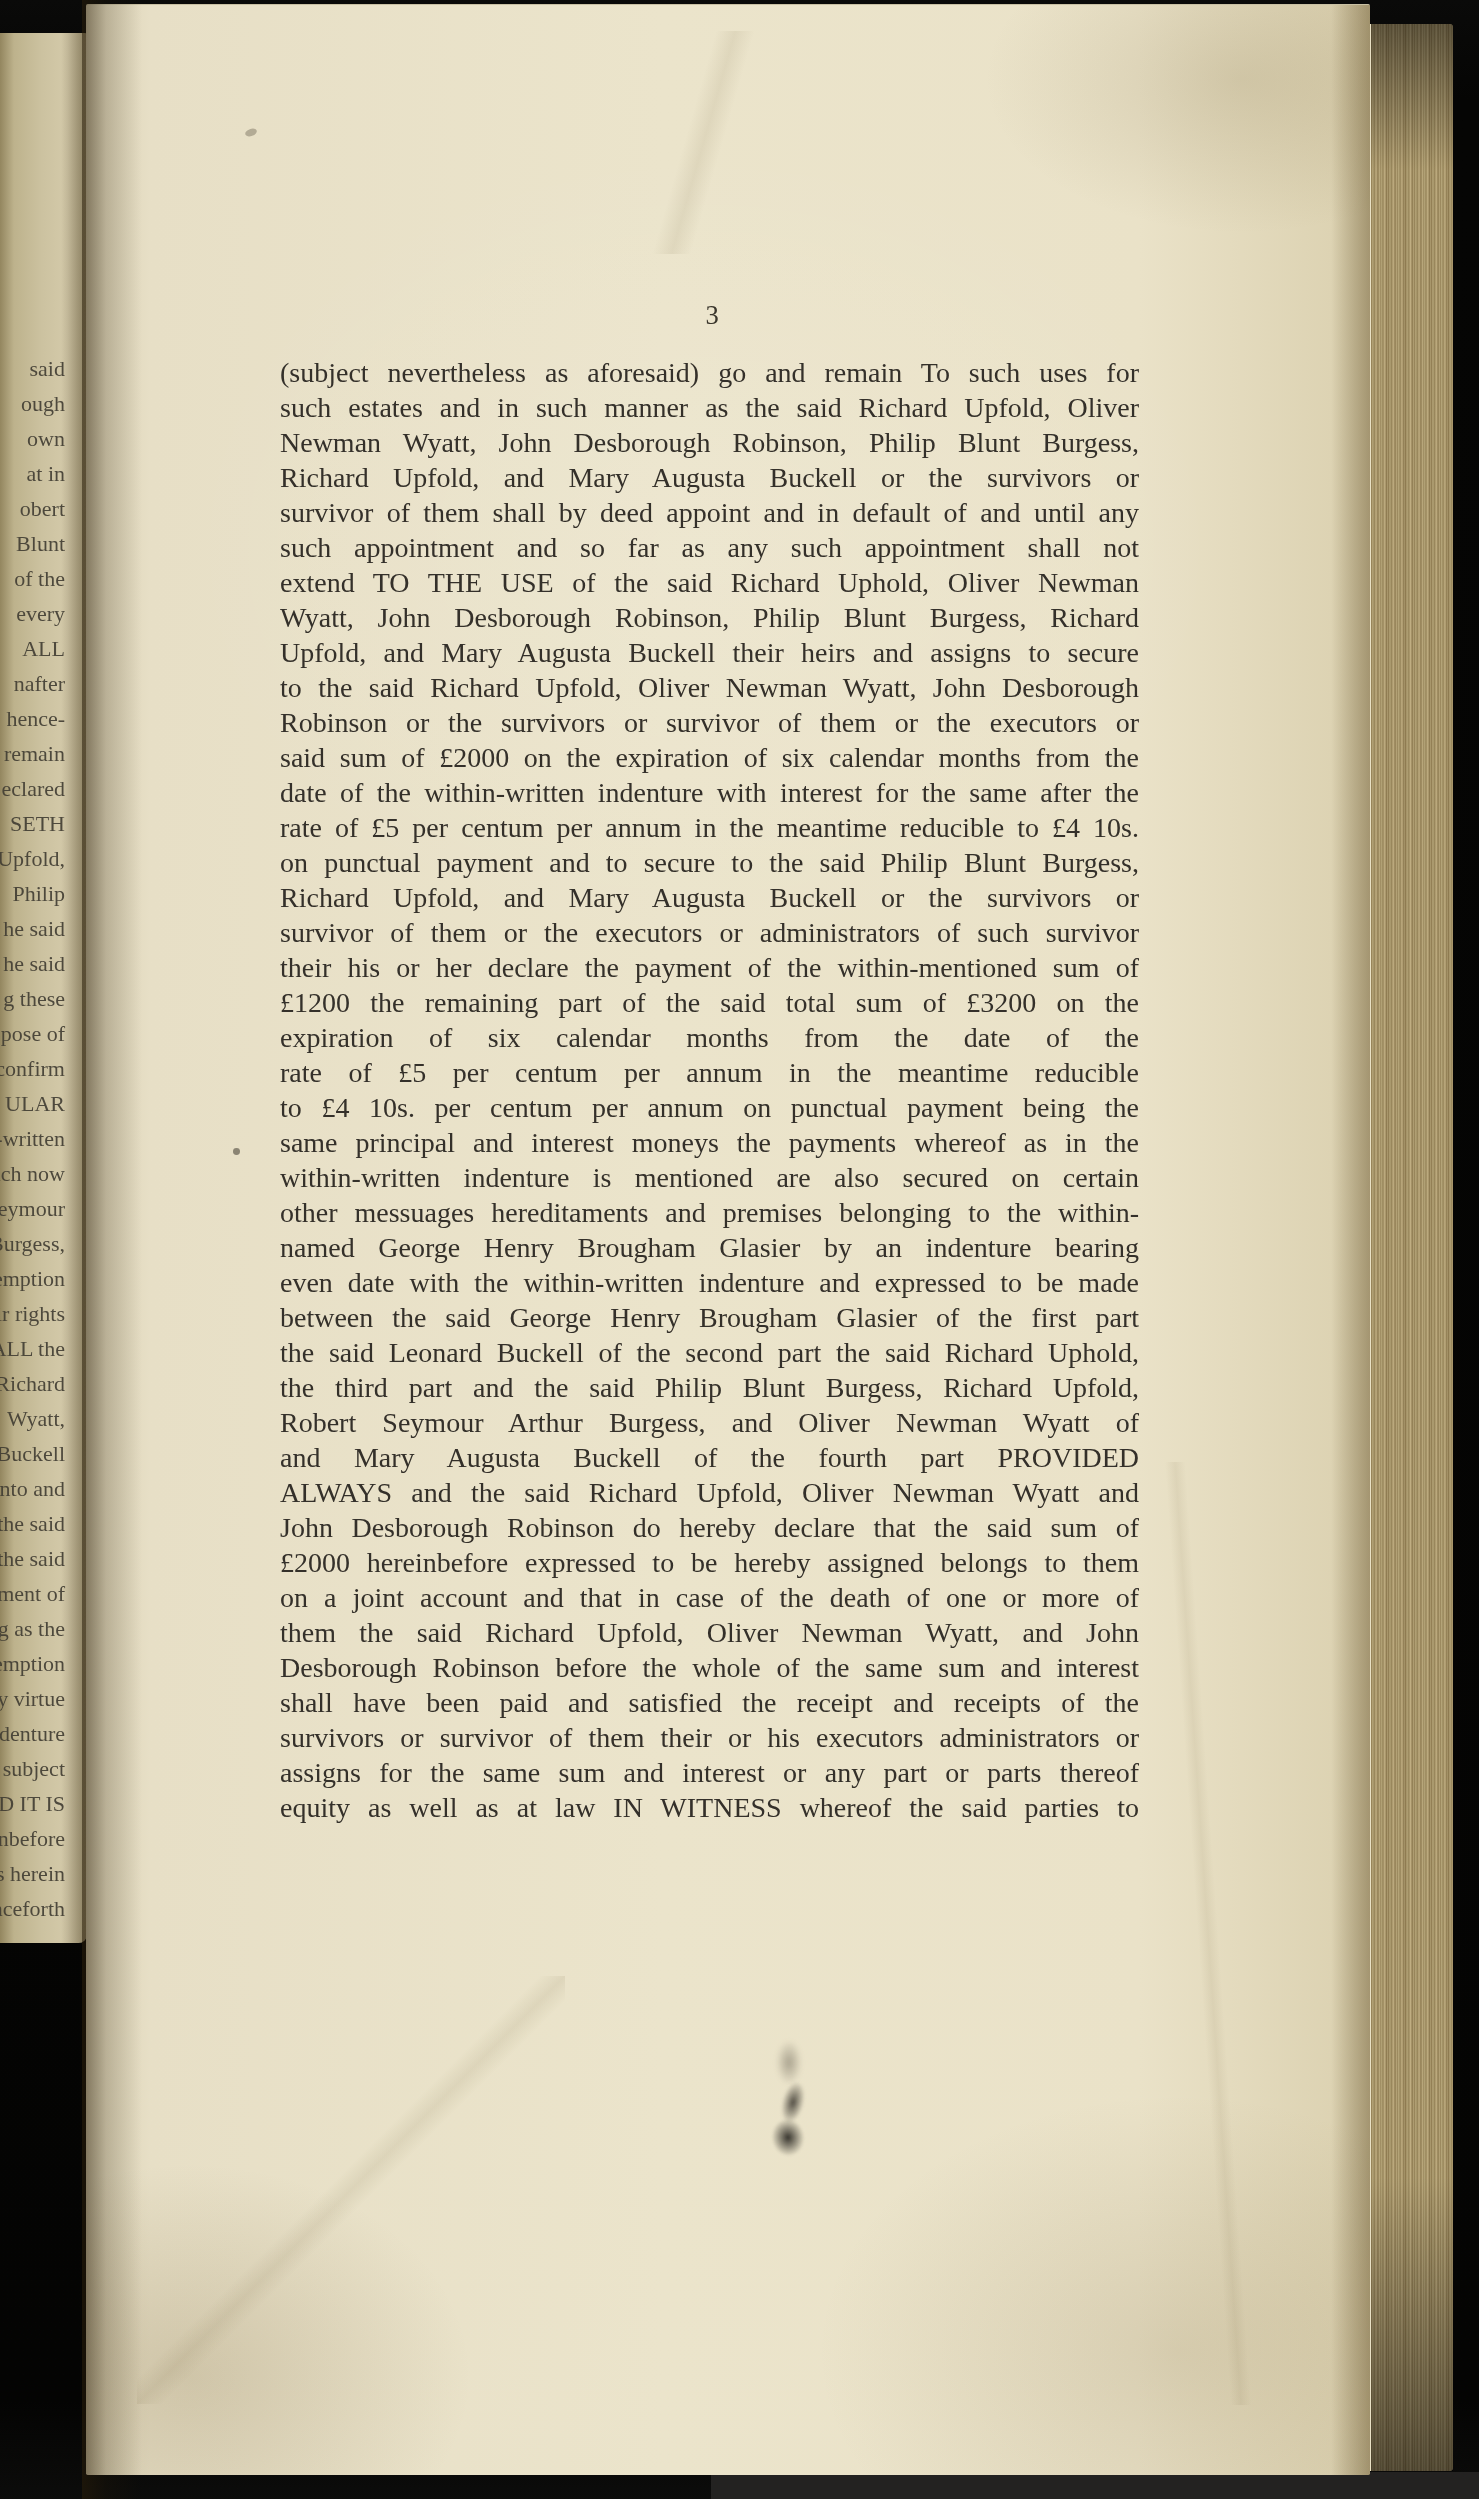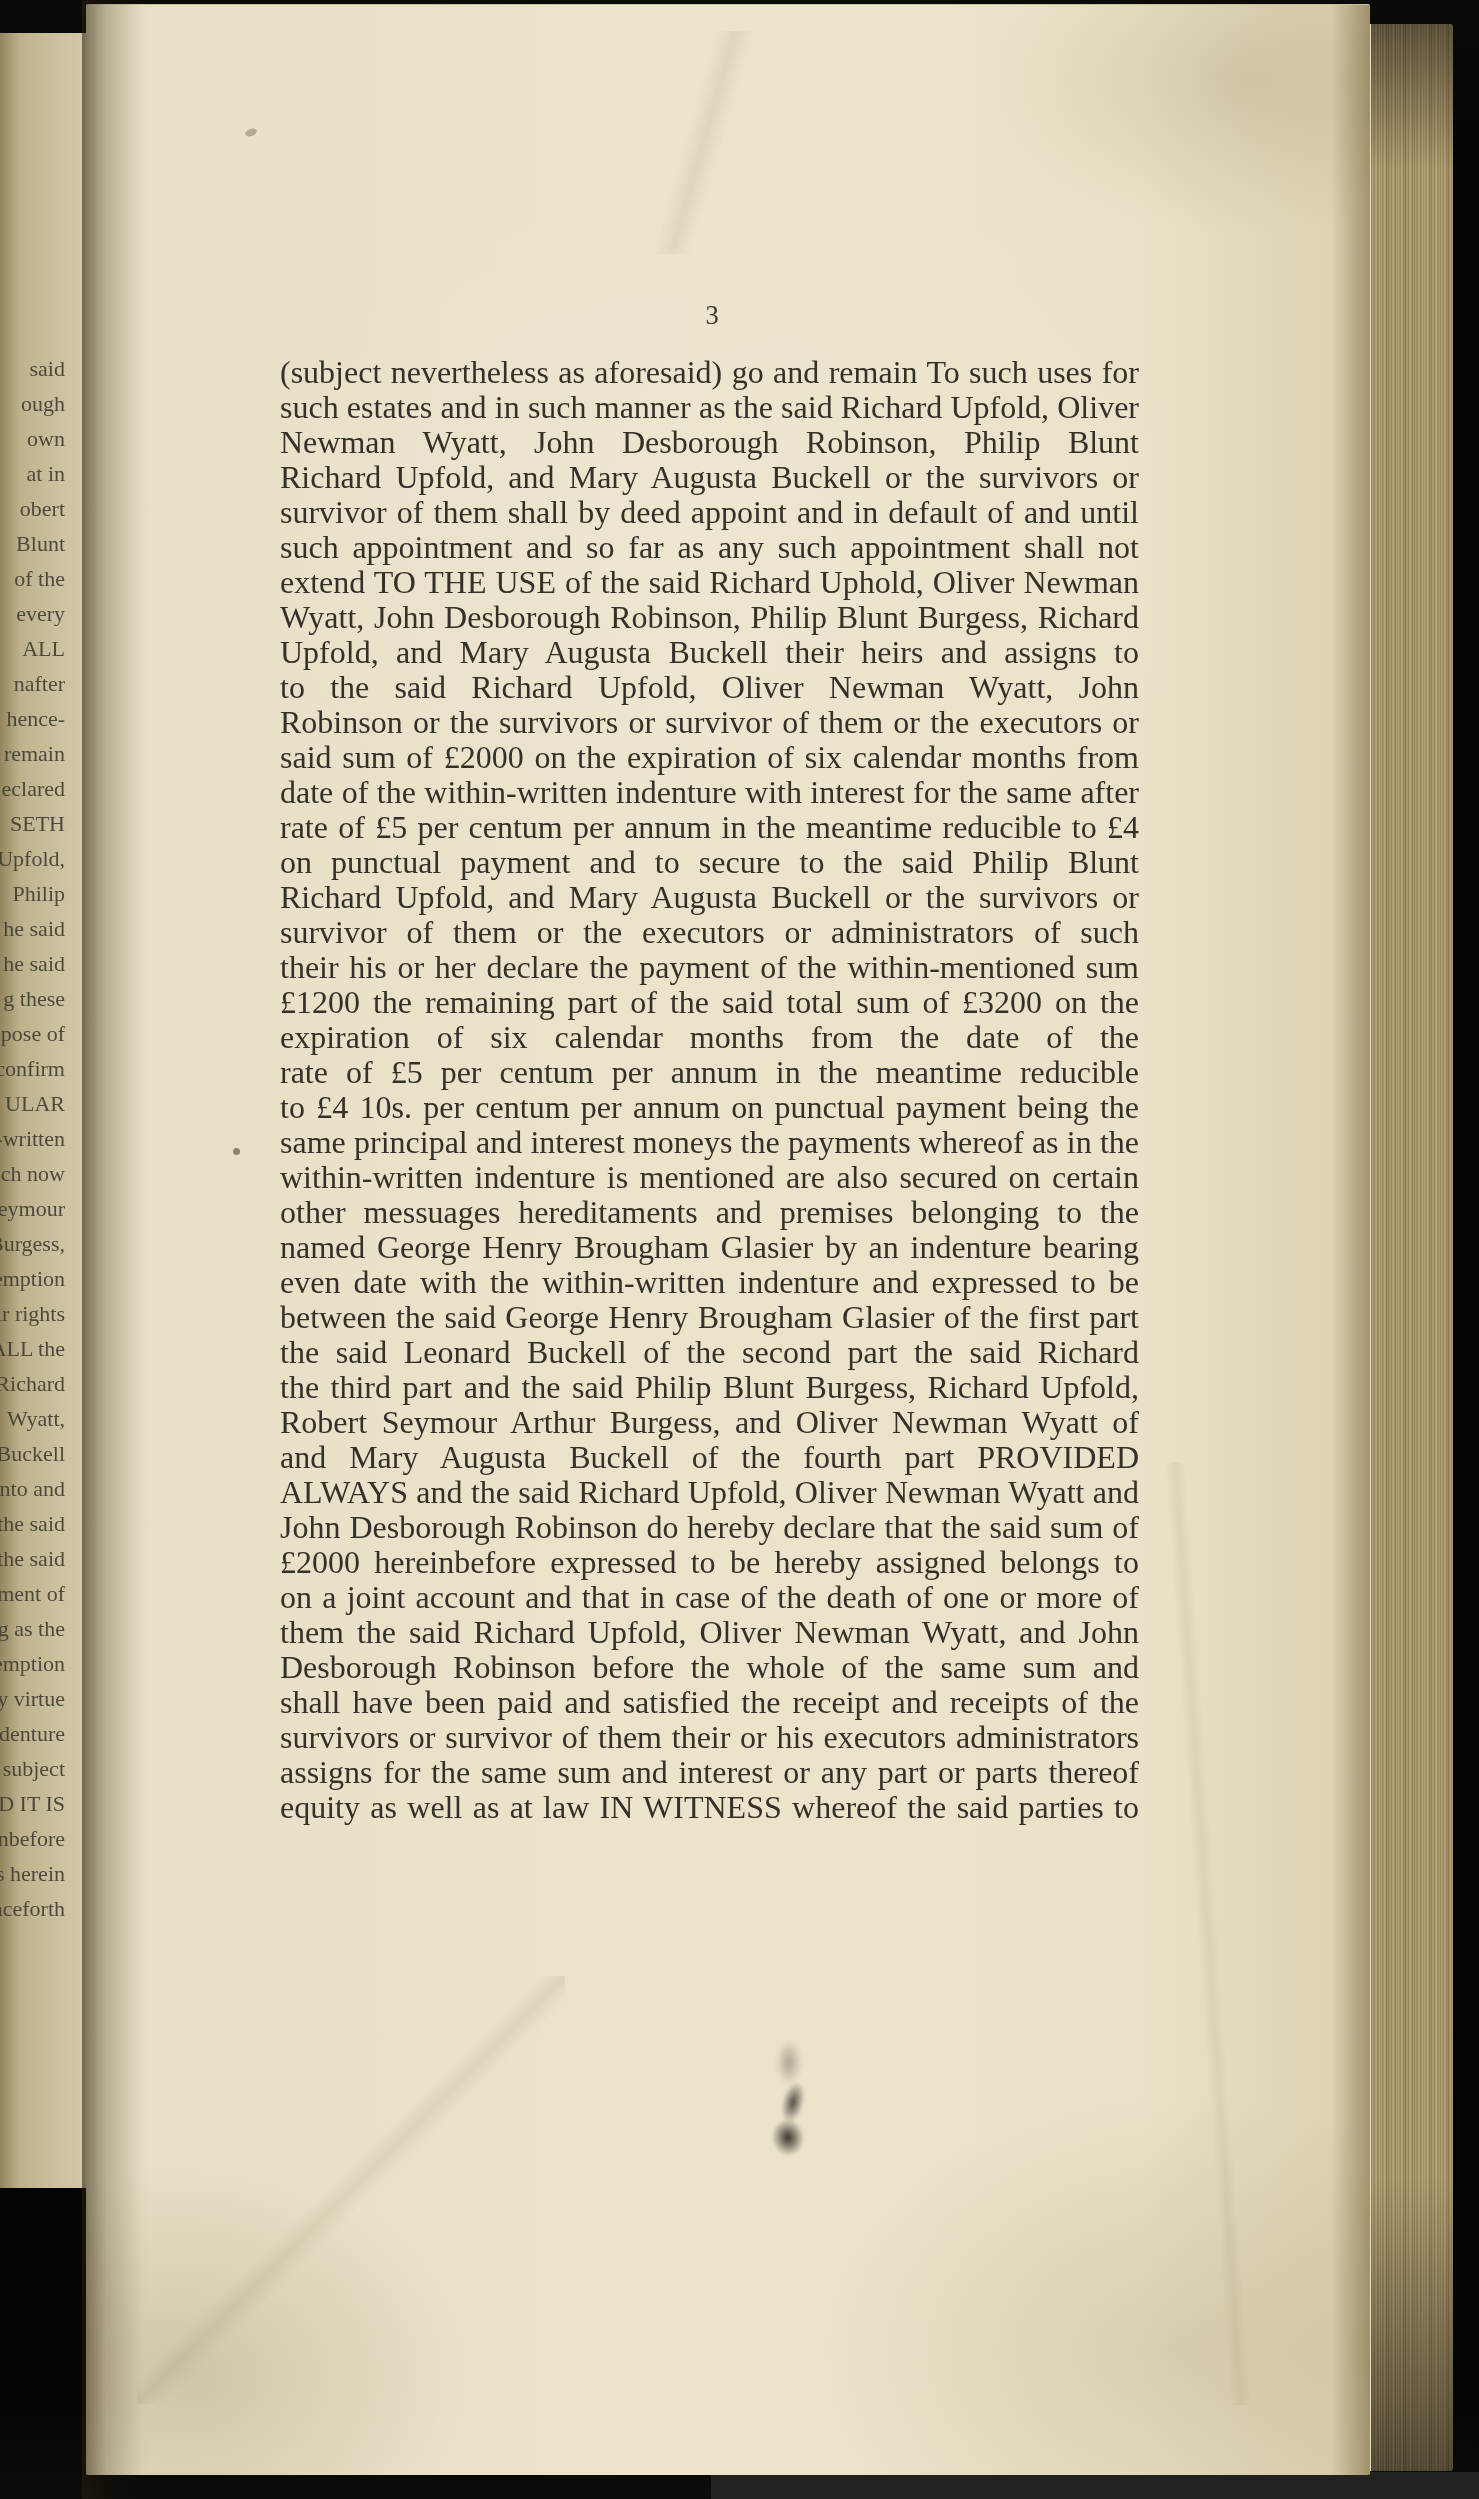--- a/index.html
+++ b/index.html
@@ -12,11 +12,10 @@
 
   
   .prev-page {
-    position: absolute; left: 0; top: 33px; width: 87px; height: 2155px;
+    position: absolute; left: 0; top: 33px; width: 87px; height: 1910px;
     overflow: hidden;
     background: linear-gradient(90deg, #93865f 0%, #bdb28c 16%, #ccc2a0 48%, #d4caaa 78%, #c6bb97 100%);
     border-radius: 0 2.6px 8.6px 0;
-    padding-left: 37px;
   }
   .prev-page-shade {
     position: absolute; right: 0; top: 0; width: 26px; height: 100%;

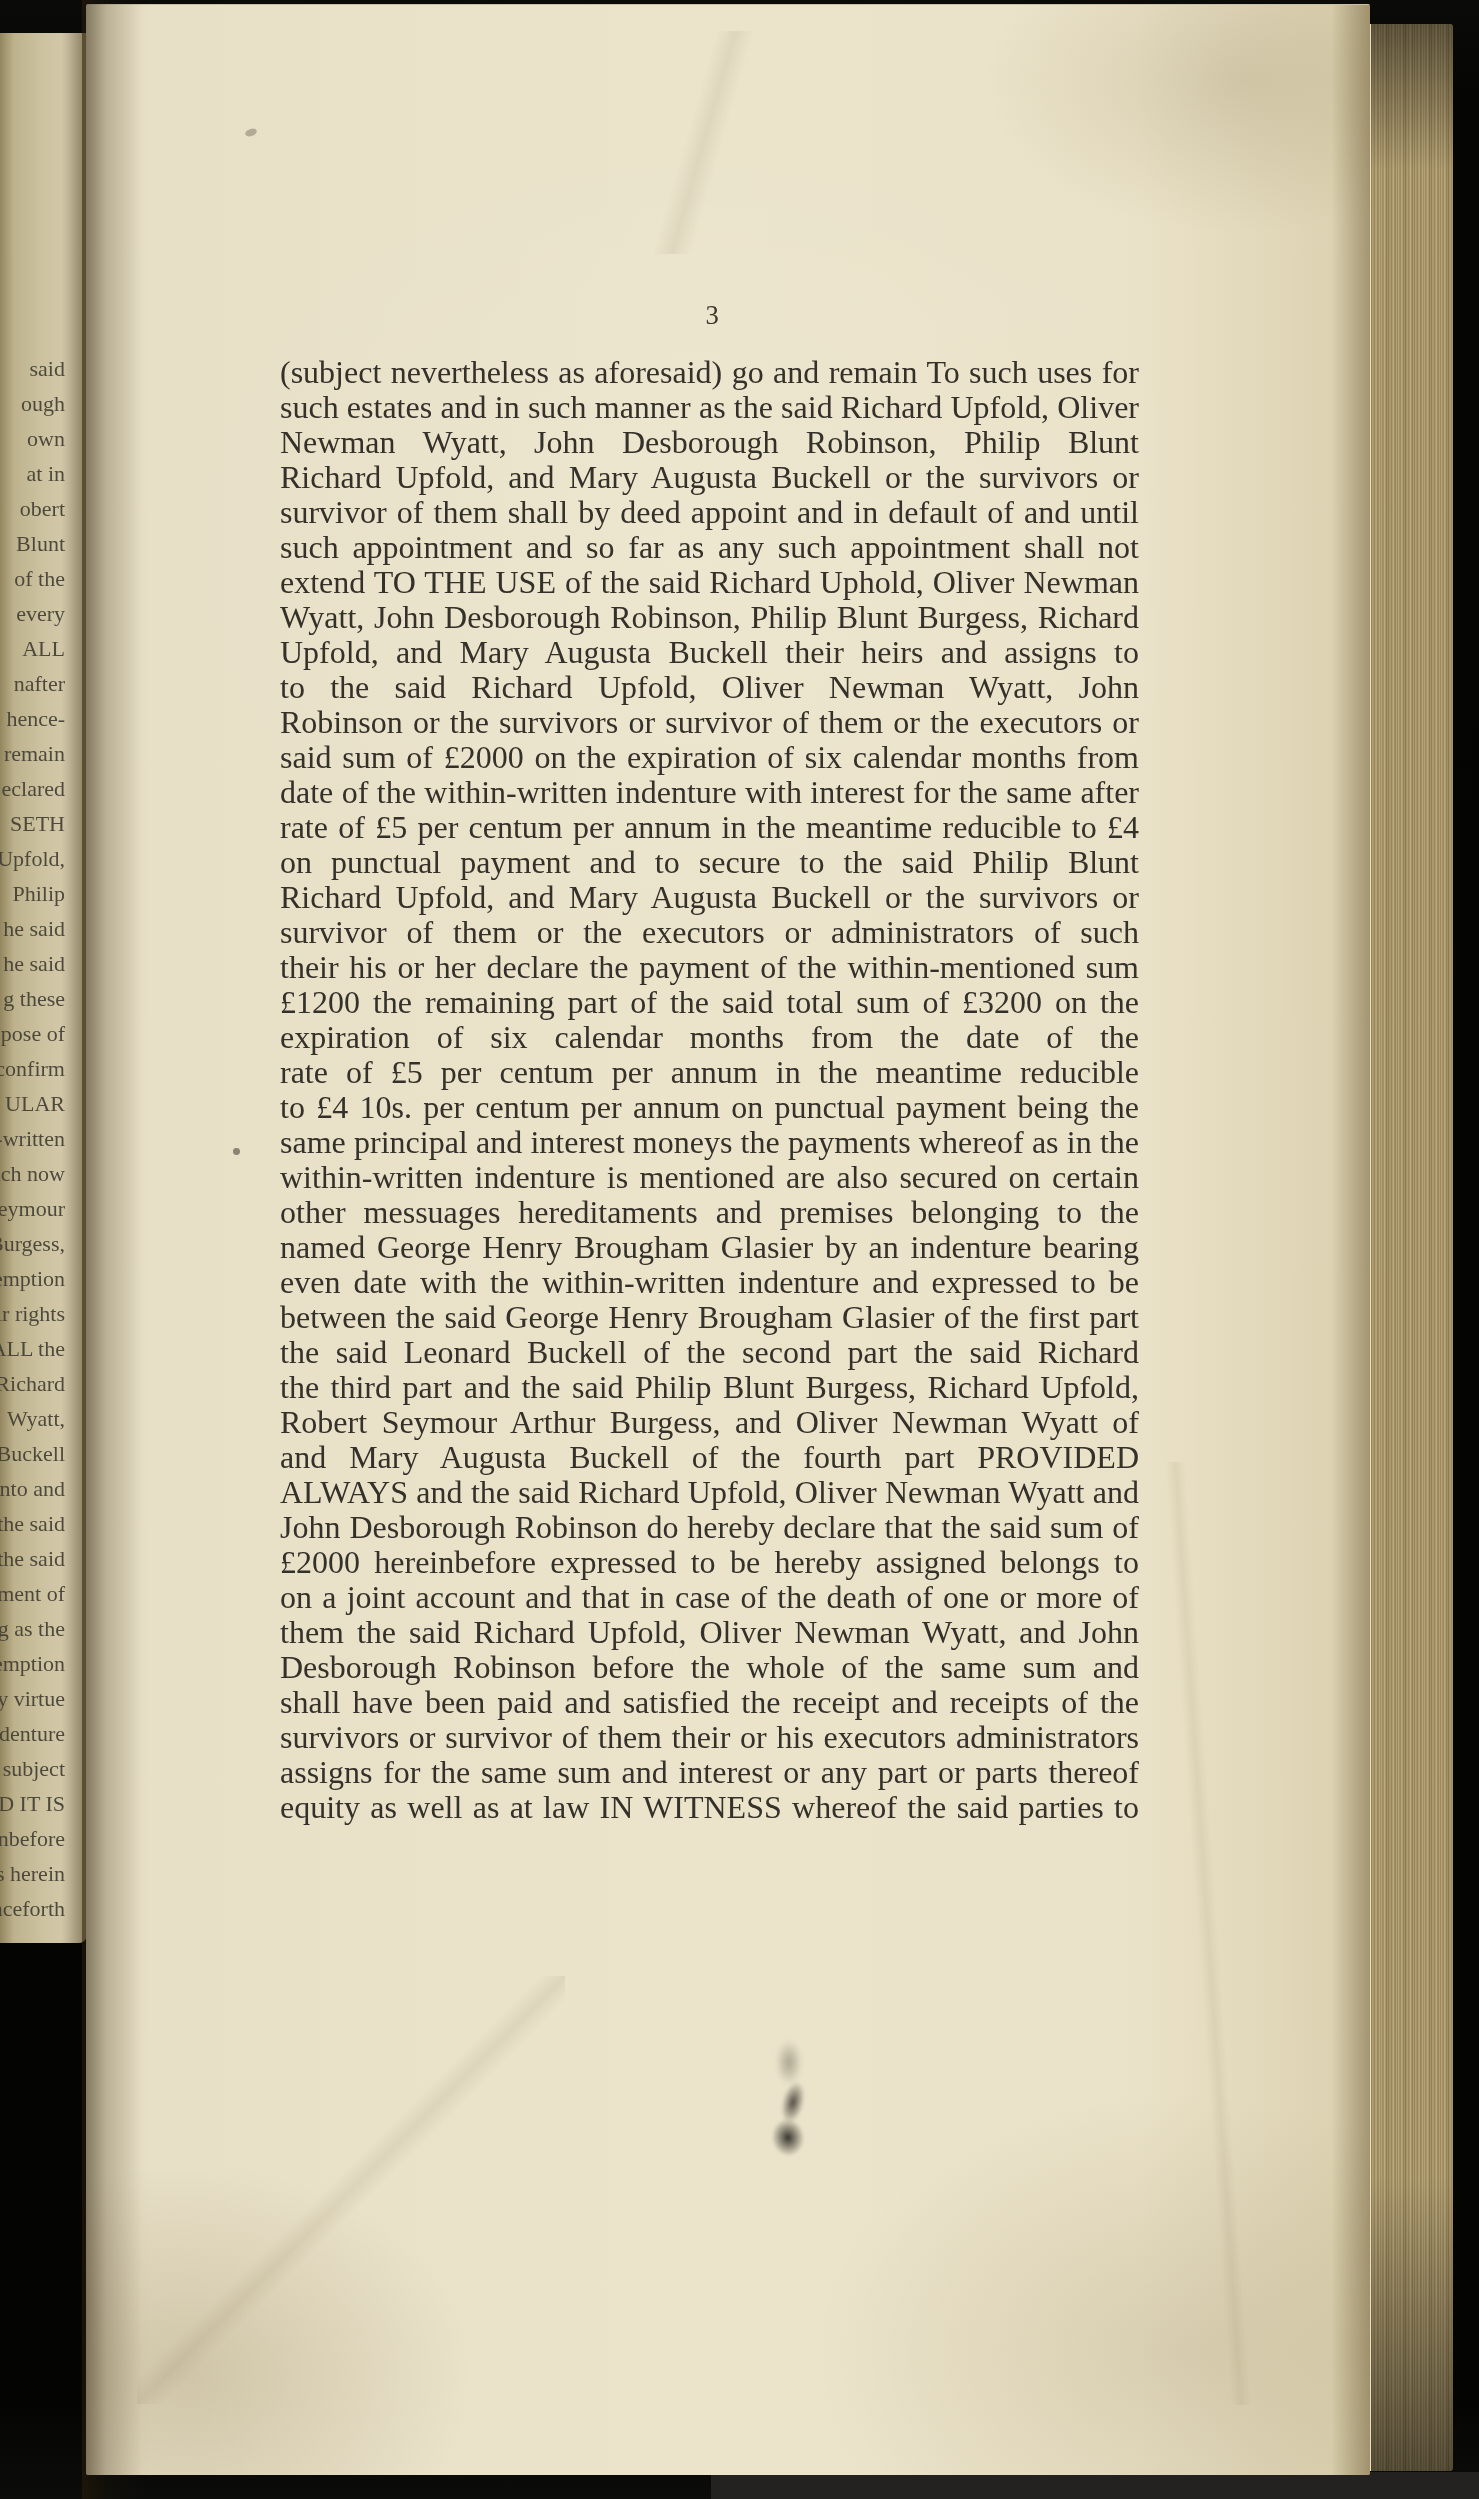--- a/index.html
+++ b/index.html
@@ -73,7 +73,7 @@
 
   .text-block {
     position: absolute; left: 194px; top: 350px; width: 859px;
-    font-size: 32px; line-height: 35px;
+    font-size: 28px; line-height: 35px;
     color: #34302a;
     text-rendering: optimizeLegibility;
   }

